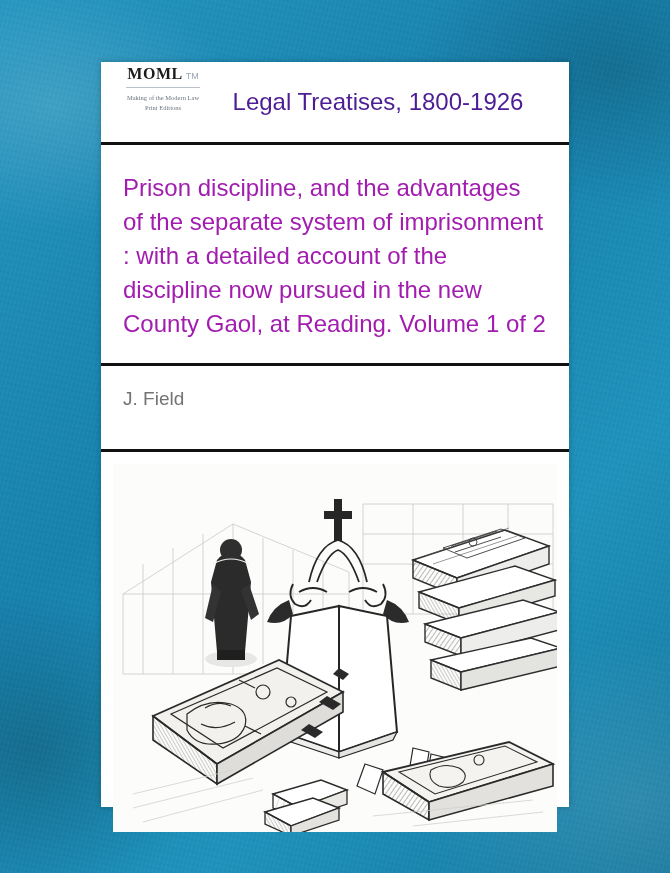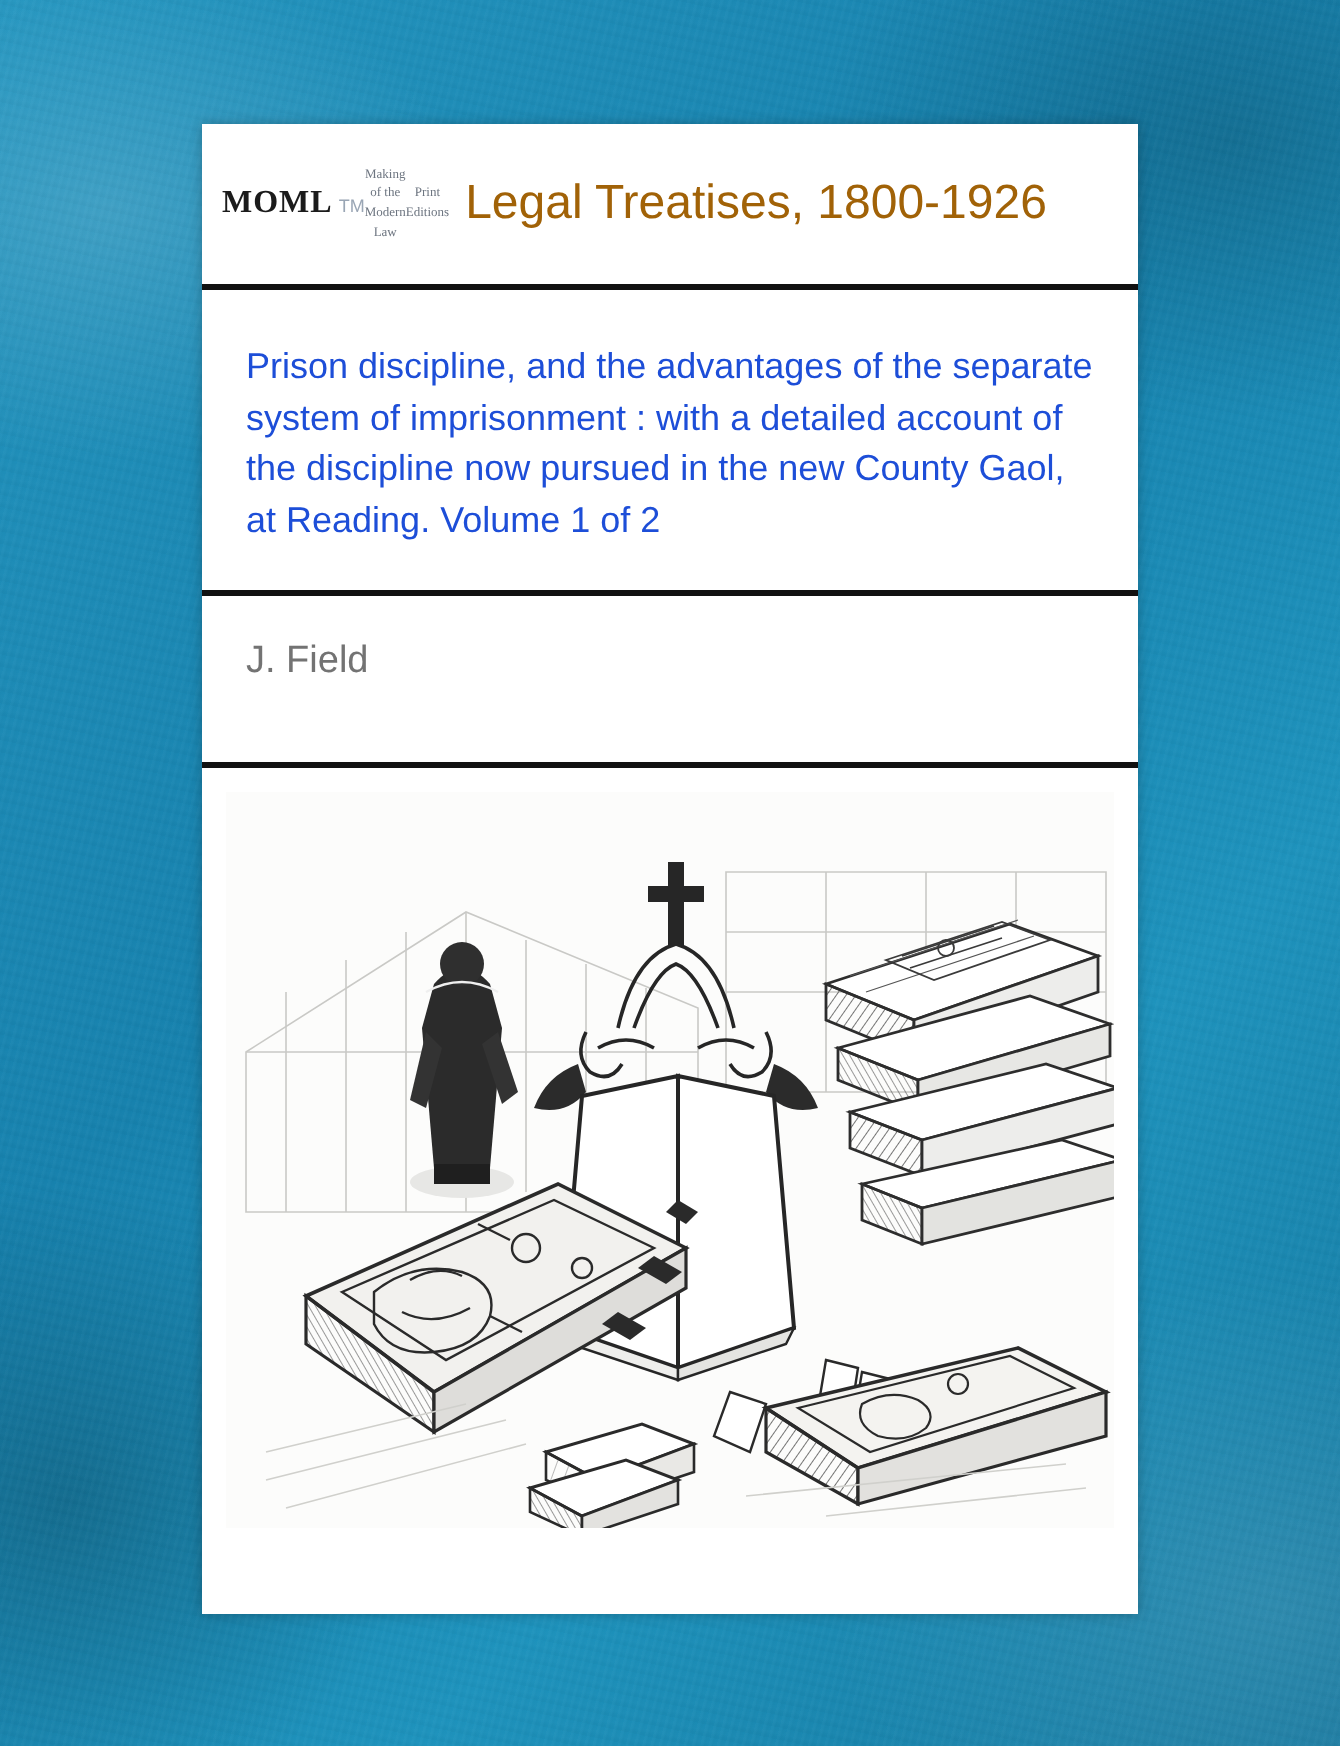--- a/index.html
+++ b/index.html
@@ -57,6 +57,7 @@
     height: 72px;
     margin-left: 10px;
     display: flex;
+    flex-direction: column;
     align-items: center;
     justify-content: flex-start;
     line-height: 1;

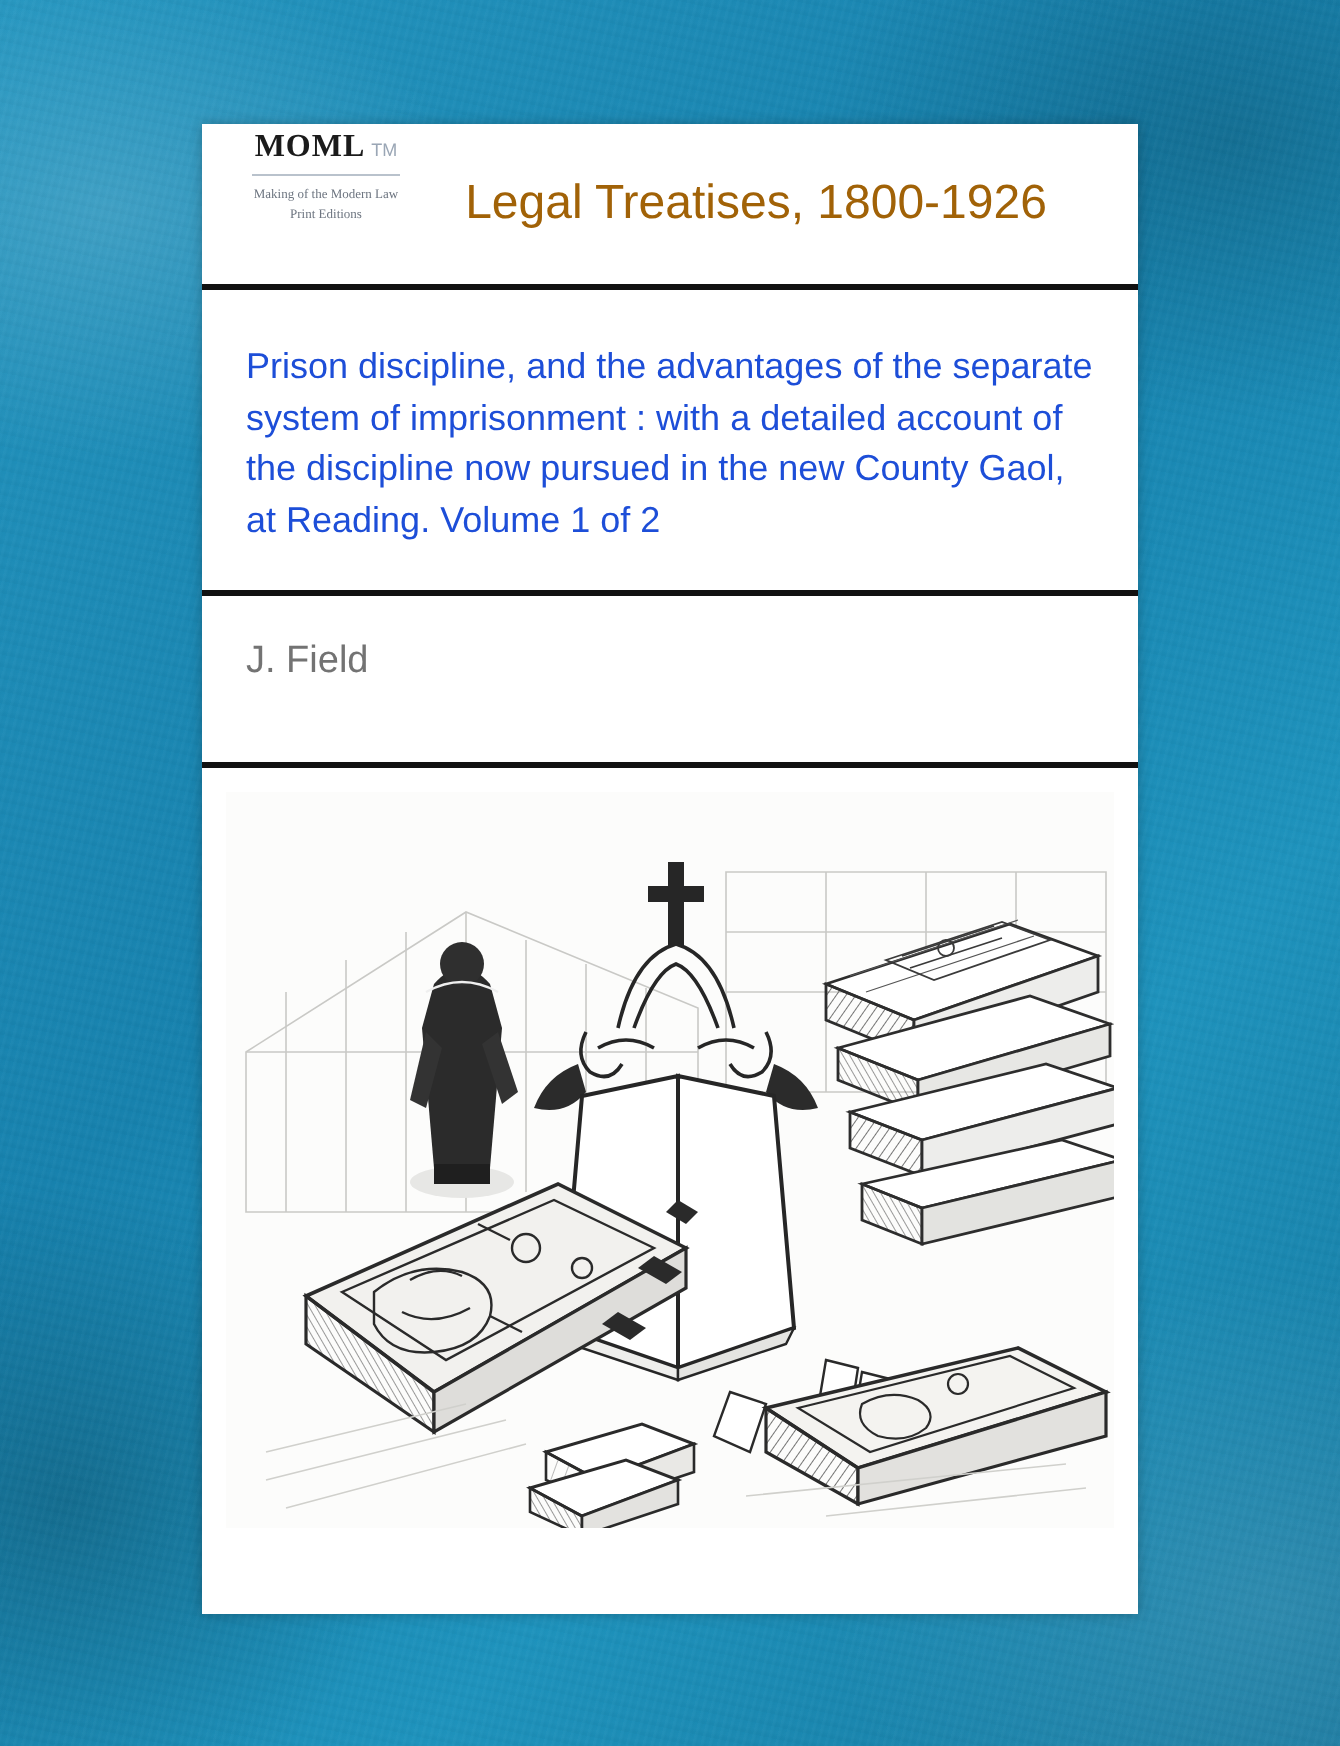--- a/index.html
+++ b/index.html
@@ -97,7 +97,7 @@
     text-align: center;
     font-family: "Liberation Sans", sans-serif;
     font-size: 24px;
-    color: #a16207;
+    color: #4c1d95;
     padding-right: 28px;
   }
   .title-block {

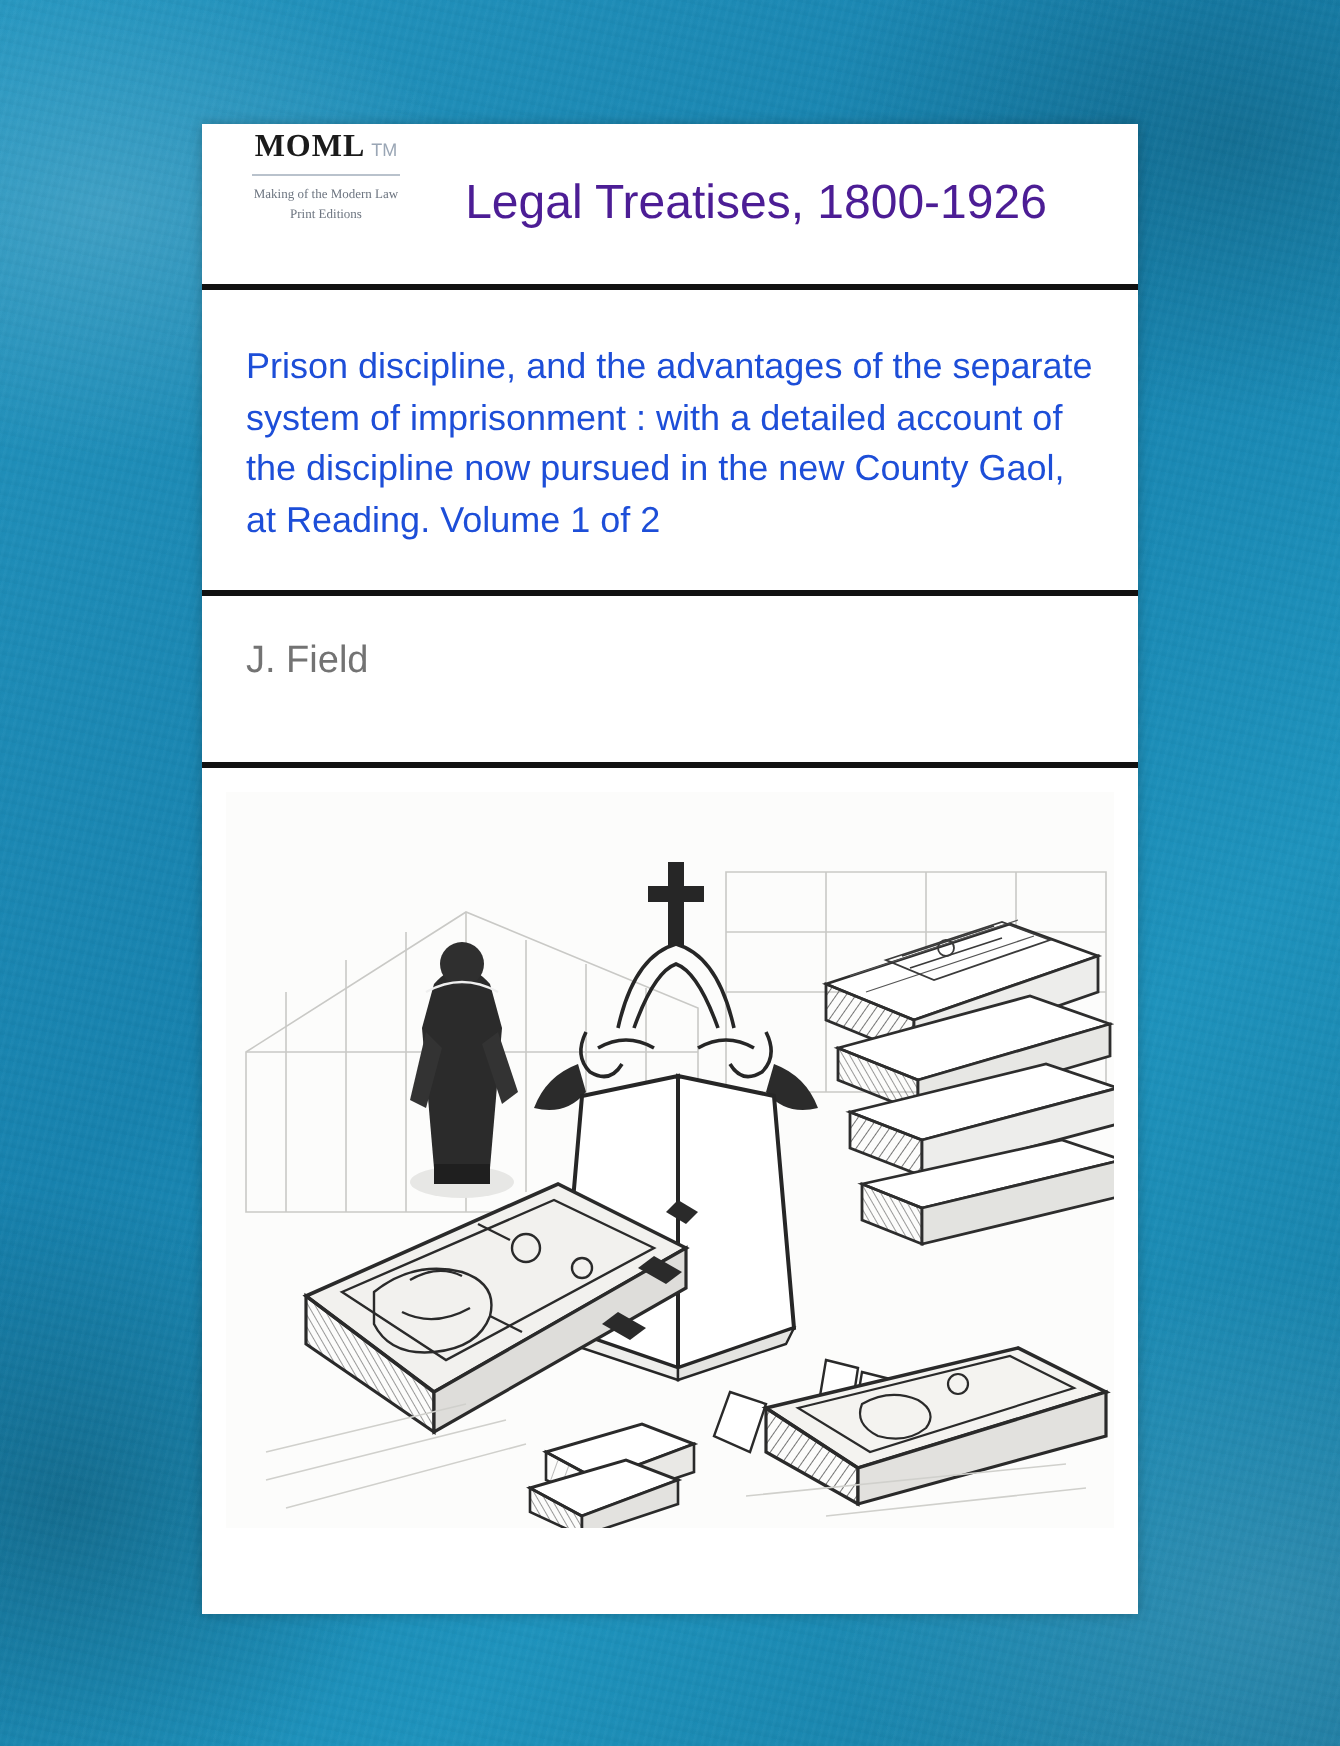--- a/index.html
+++ b/index.html
@@ -106,9 +106,9 @@
   }
   .doc-title {
     font-family: "Liberation Sans", sans-serif;
-    font-size: 18px;
+    font-size: 24px;
     line-height: 1.42;
-    color: #1d4ed8;
+    color: #a21caf;
   }
   .author-block {
     height: 86px;

